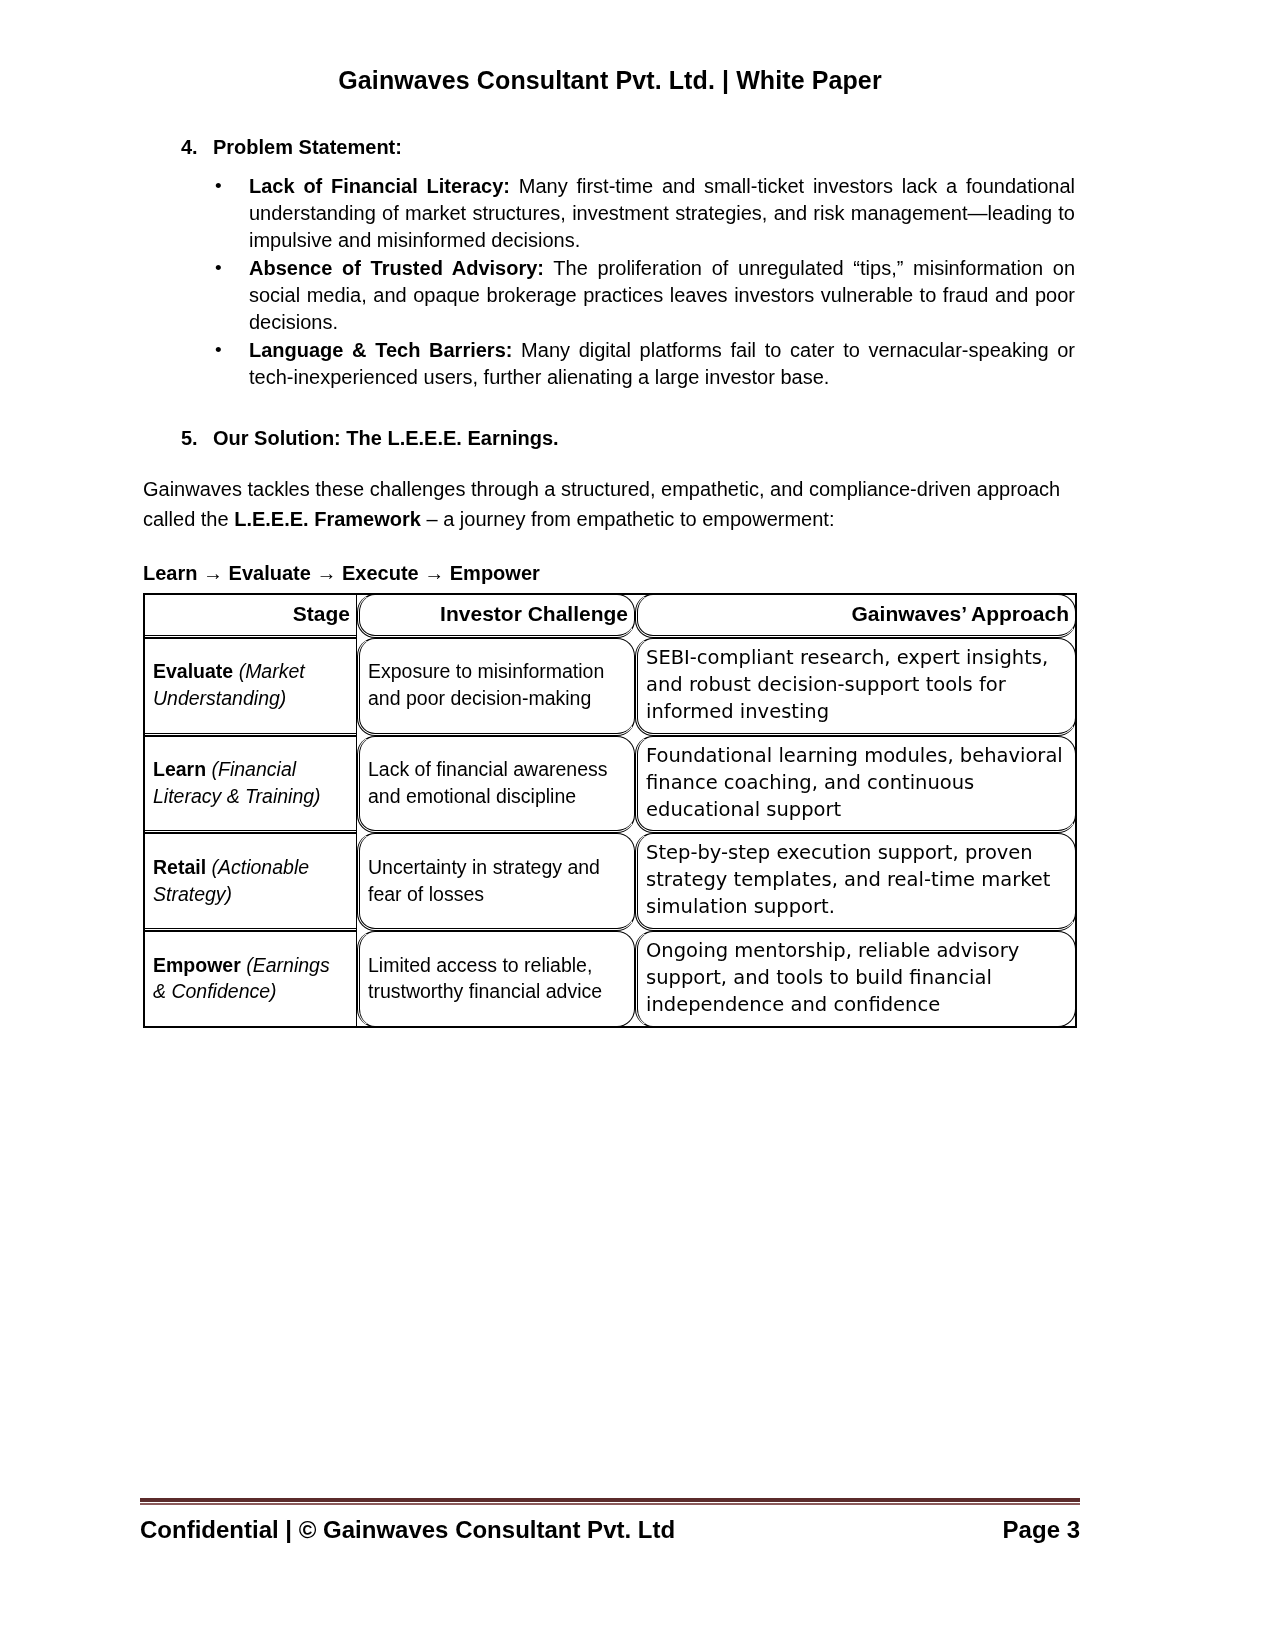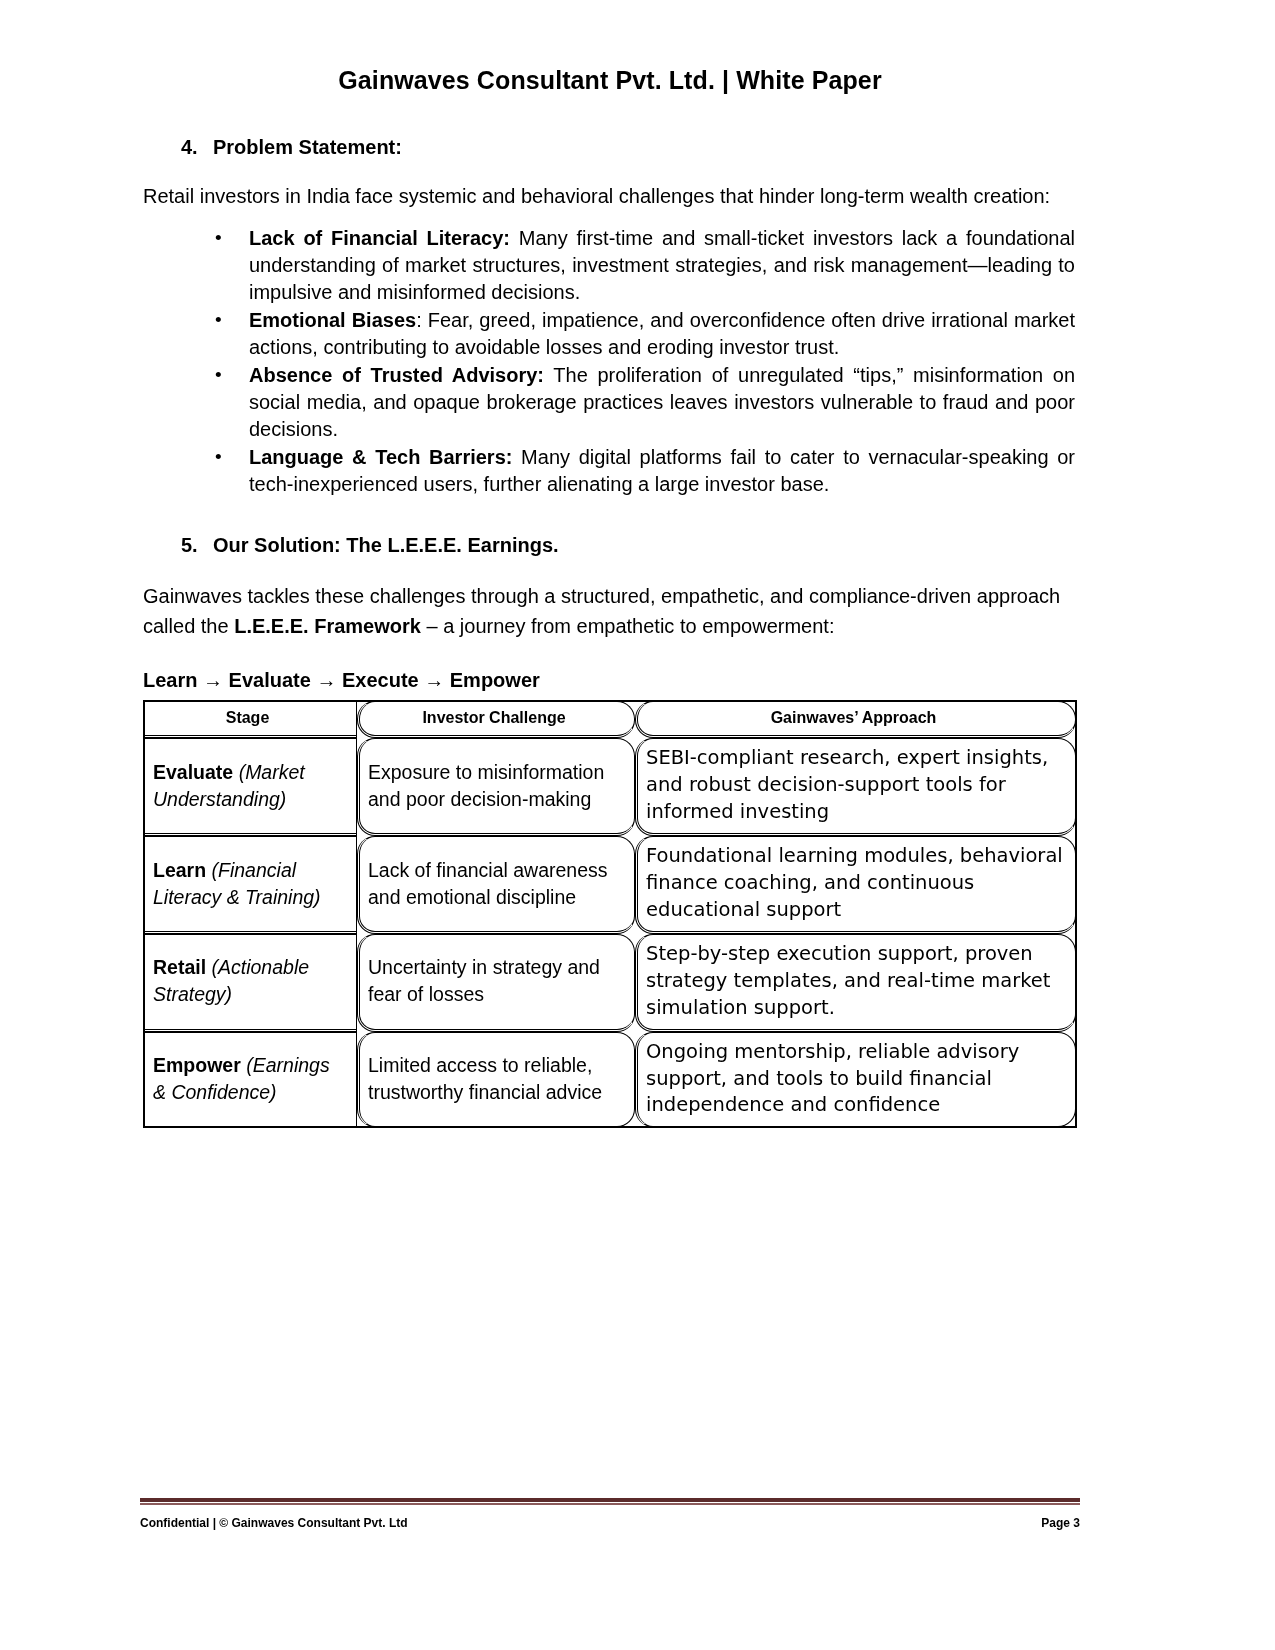--- a/index.html
+++ b/index.html
@@ -195,7 +195,6 @@
       <span>Problem Statement:</span>
     </div>
 
-    <p class="body-para">Retail investors in India face systemic and behavioral challenges that hinder long-term wealth creation:</p>
 
     <ul class="bullets">
       <li><b>Lack of Financial Literacy:</b><span> Many first-time and small-ticket investors lack a foundational understanding of market structures, investment strategies, and risk management—leading to impulsive and misinformed decisions.</span></li>

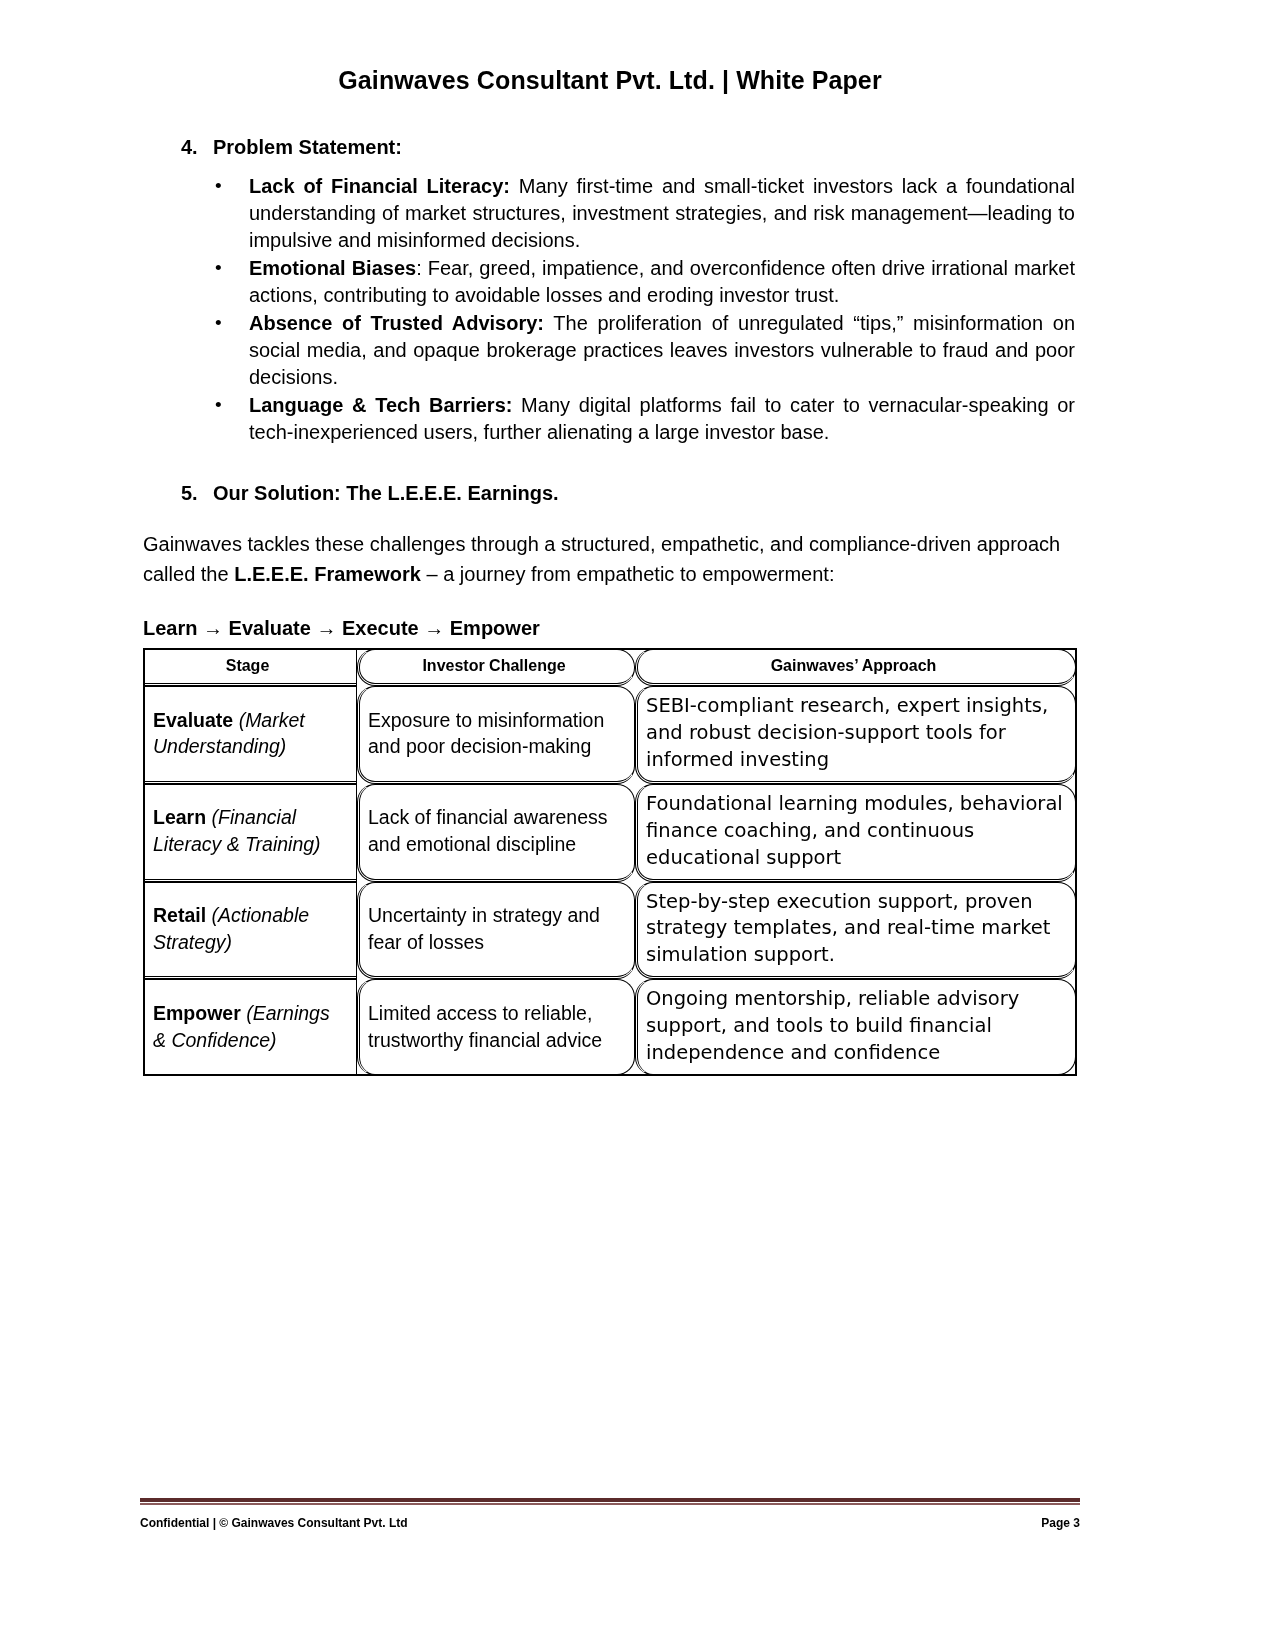--- a/index.html
+++ b/index.html
@@ -198,7 +198,6 @@
 
     <ul class="bullets">
       <li><b>Lack of Financial Literacy:</b><span> Many first-time and small-ticket investors lack a foundational understanding of market structures, investment strategies, and risk management—leading to impulsive and misinformed decisions.</span></li>
-      <li><b>Emotional Biases</b><span>: Fear, greed, impatience, and overconfidence often drive irrational market actions, contributing to avoidable losses and eroding investor trust.</span></li>
       <li><b>Absence of Trusted Advisory:</b><span> The proliferation of unregulated “tips,” misinformation on social media, and opaque brokerage practices leaves investors vulnerable to fraud and poor decisions.</span></li>
       <li><b>Language &amp; Tech Barriers:</b><span> Many digital platforms fail to cater to vernacular-speaking or tech-inexperienced users, further alienating a large investor base.</span></li>
     </ul>

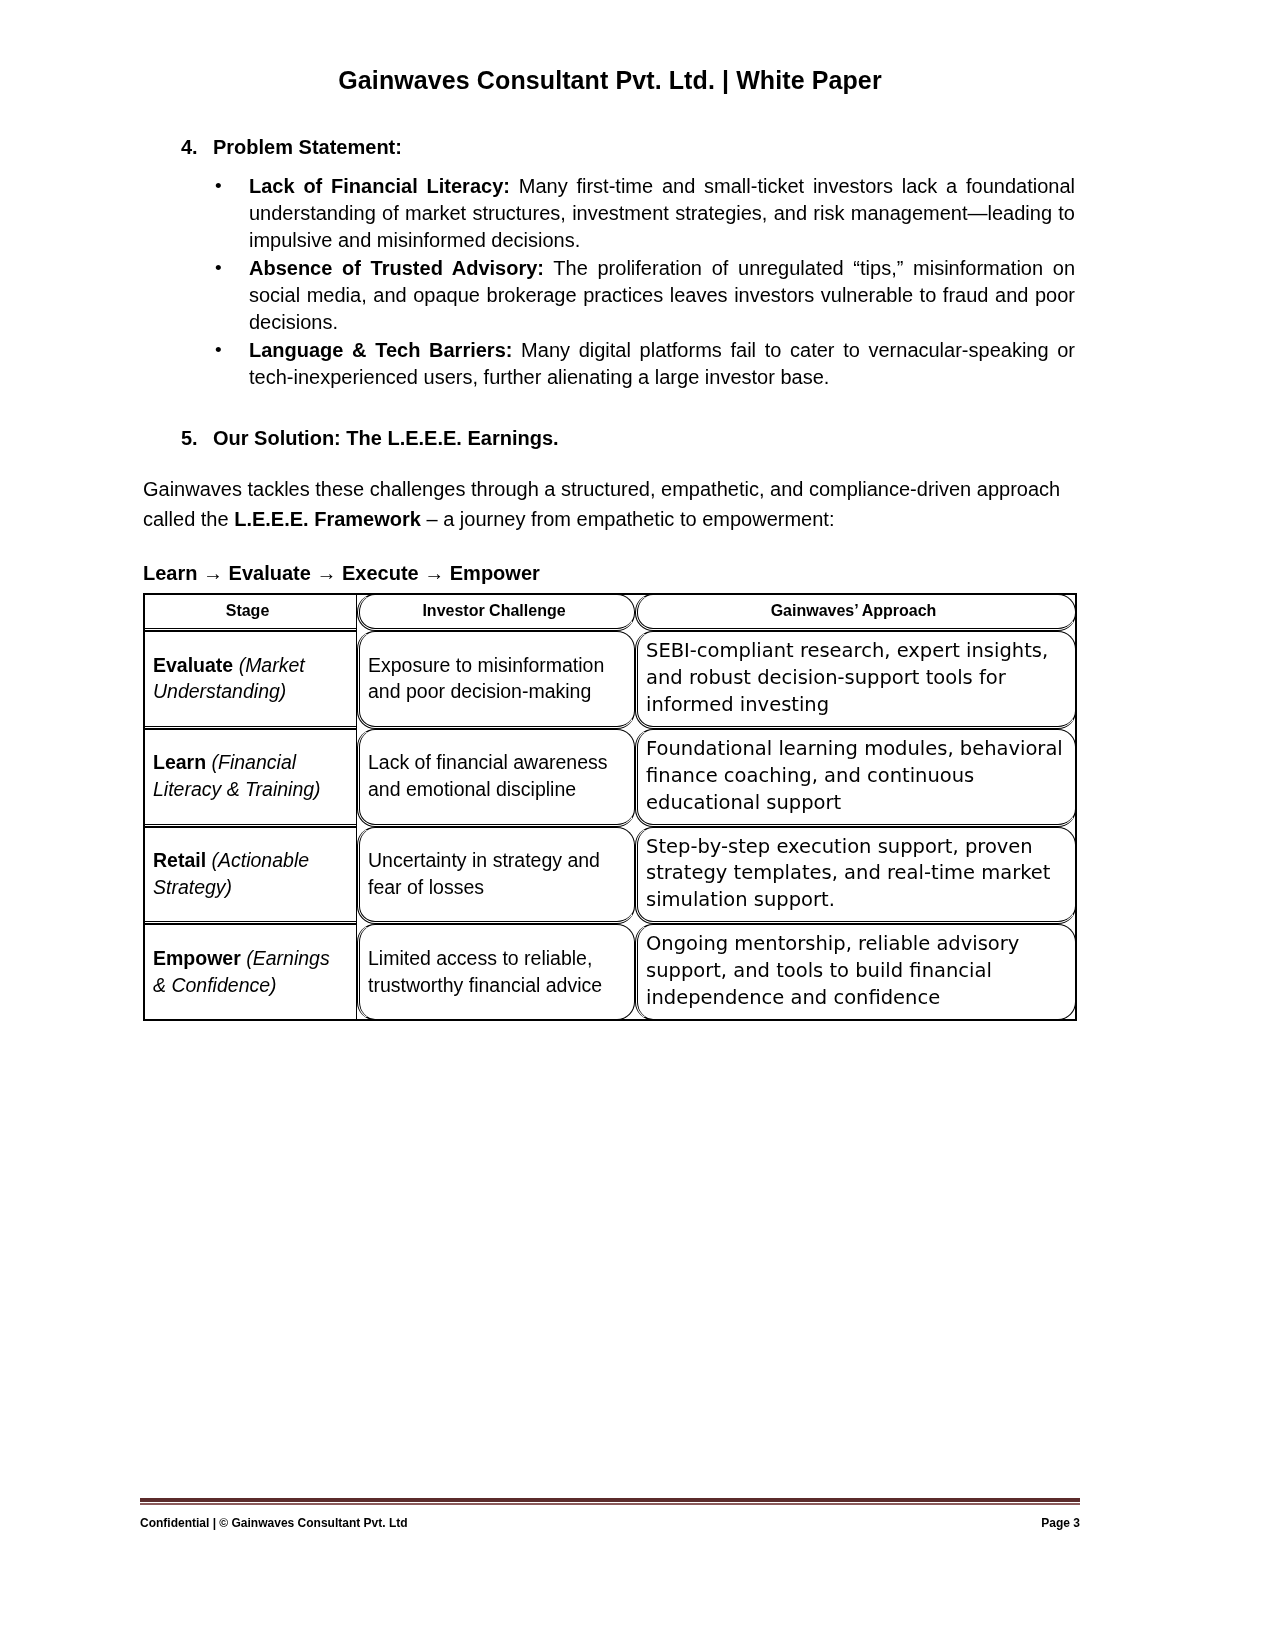--- a/index.html
+++ b/index.html
@@ -123,10 +123,10 @@
     text-align: left;
   }
   table.leee thead th {
-    text-align: center;
-    font-weight: bold;
-    font-size: 16px;
-    padding: 5px 12px 6px 6px;
+    text-align: right;
+    font-weight: bold;
+    font-size: 21px;
+    padding: 5px 6px 6px 6px;
   }
   table.leee .col-stage { width: 213px; }
   table.leee .col-challenge { width: 278px; }

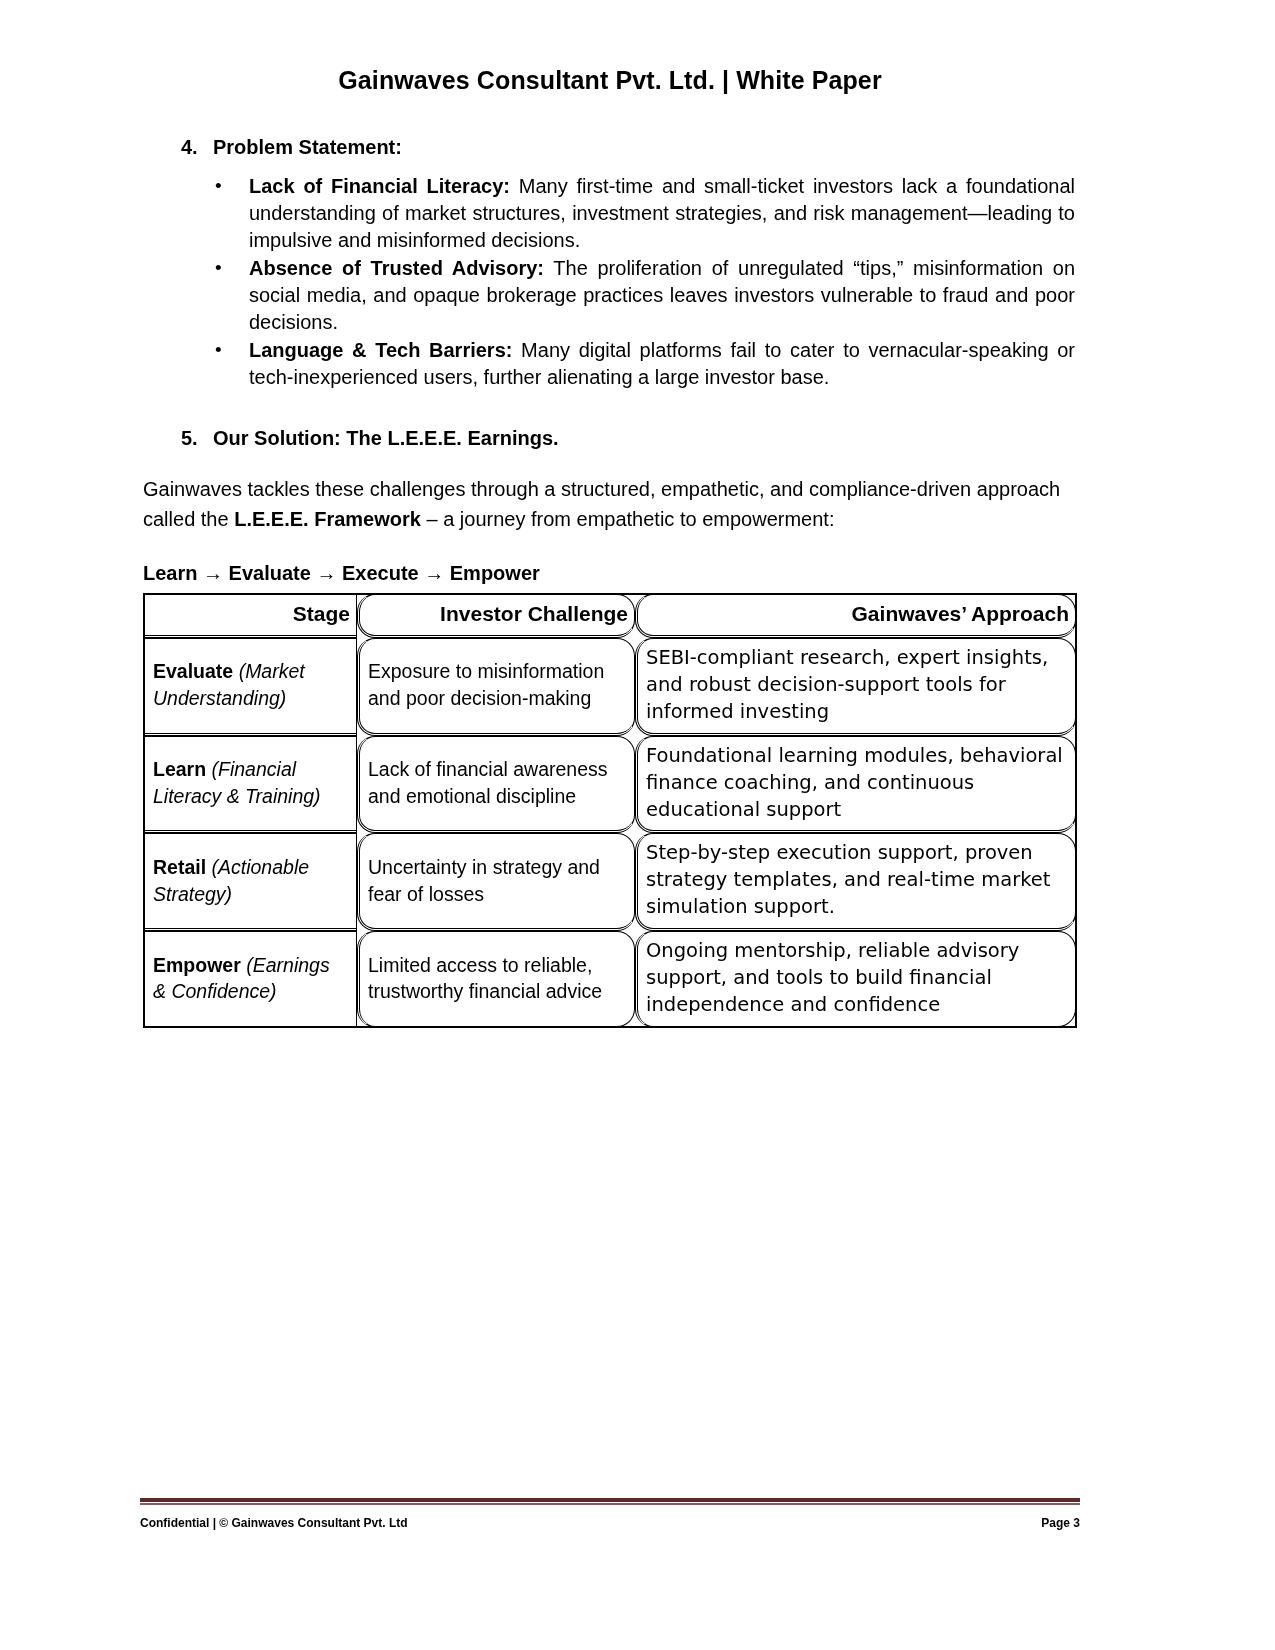--- a/index.html
+++ b/index.html
@@ -177,7 +177,7 @@
     display: flex;
     justify-content: space-between;
     align-items: flex-start;
-    font-size: 12px;
+    font-size: 24px;
     font-weight: bold;
   }
 </style>

